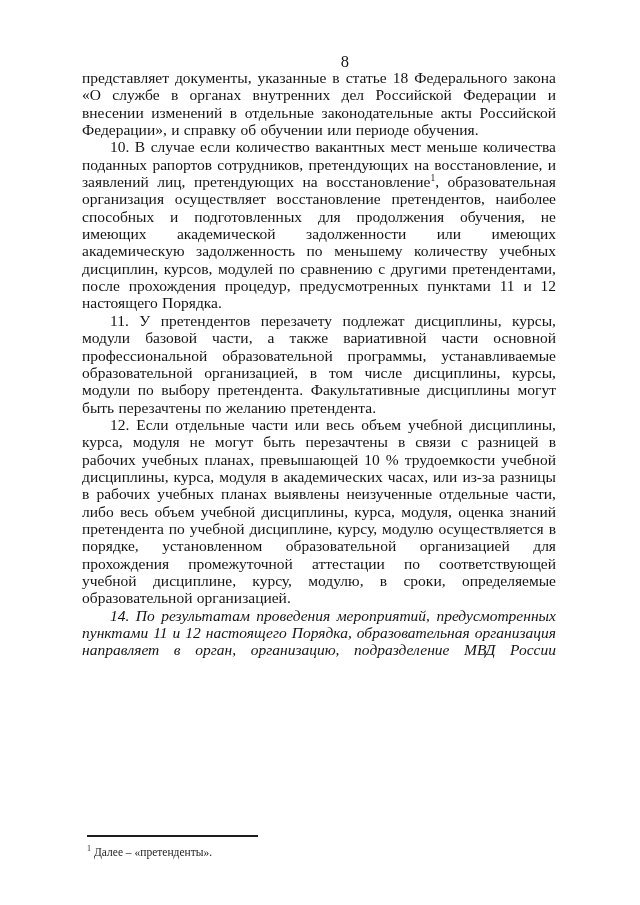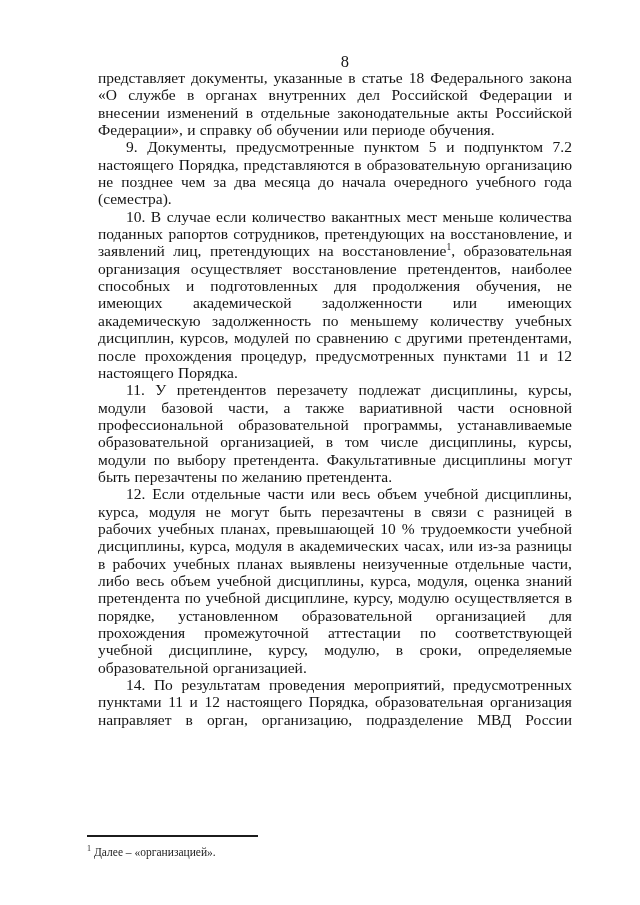--- a/index.html
+++ b/index.html
@@ -27,7 +27,7 @@
   }
   .body-text {
     position: absolute;
-    left: 98px;
+    left: 82px;
     top: 69px;
     width: 474px;
     font-size: 15.5px;

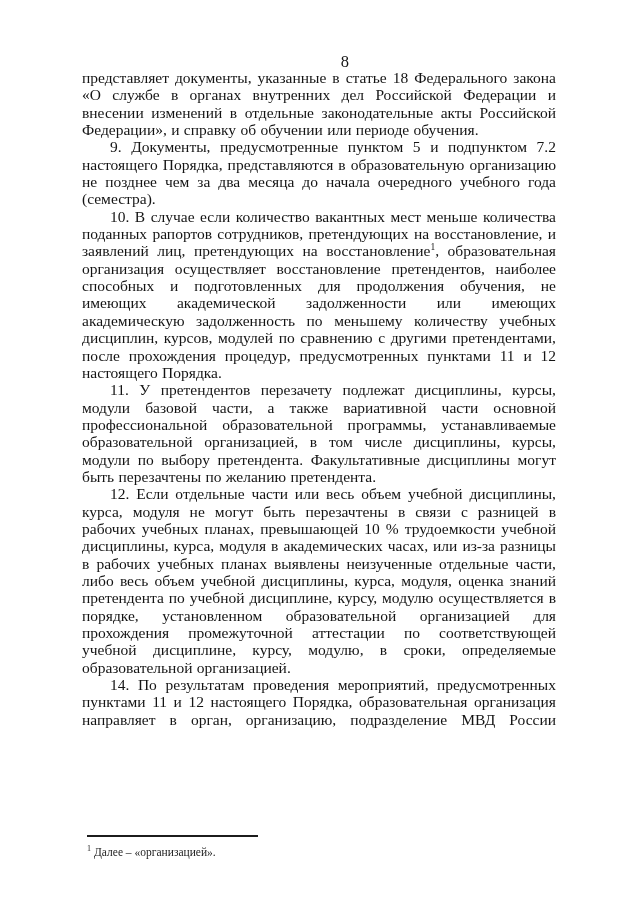--- a/index.html
+++ b/index.html
@@ -87,7 +87,6 @@
     <p class="para no-indent">представляет документы, указанные в статье 18 Федерального закона «О службе в органах внутренних дел Российской Федерации и внесении изменений в отдельные законодательные акты Российской Федерации», и справку об обучении или периоде обучения.</p>
 
 
-    <p class="para">9. Документы, предусмотренные пунктом 5 и подпунктом 7.2 настоящего Порядка, представляются в образовательную организацию не позднее чем за два месяца до начала очередного учебного года (семестра).</p>
 
     <p class="para"><span>10. В случае если количество вакантных мест меньше количества поданных рапортов сотрудников, претендующих на восстановление, и заявлений лиц, претендующих на восстановление</span><sup class="fn-ref">1</sup><span>, образовательная организация осуществляет восстановление претендентов, наиболее способных и подготовленных для продолжения обучения, не имеющих академической задолженности или имеющих академическую задолженность по меньшему количеству учебных дисциплин, курсов, модулей по сравнению с другими претендентами, после прохождения процедур, предусмотренных пунктами 11 и 12 настоящего Порядка.</span></p>
 

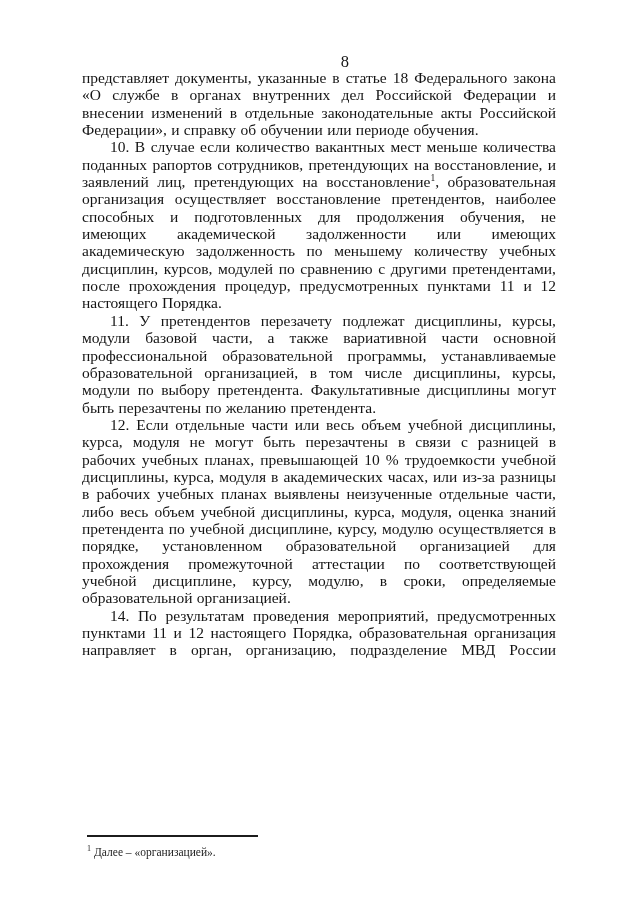--- a/index.html
+++ b/index.html
@@ -46,6 +46,7 @@
   }
   .para.justify-last {
     text-align-last: justify;
+    font-style: italic;
   }
   .fn-ref {
     font-size: 9.5px;

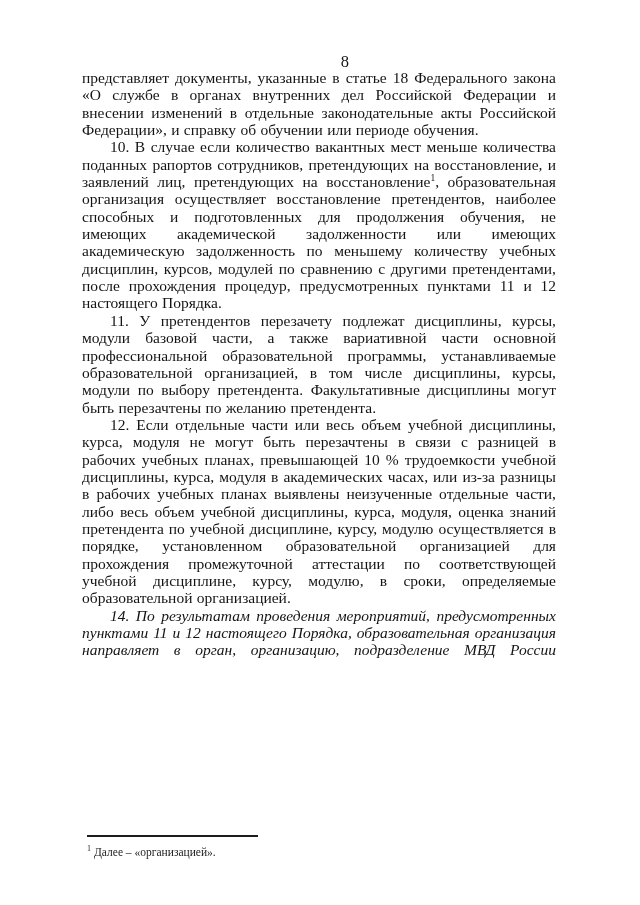--- a/index.html
+++ b/index.html
@@ -102,7 +102,7 @@
 
   <div class="footnote-rule"></div>
 
-  <p class="footnote"><sup class="fn-ref">1</sup><span>Далее – «организацией».</span></p>
+  <p class="footnote"><sup class="fn-ref">1</sup><span>Далее – «претенденты».</span></p>
 
 </div>
 

